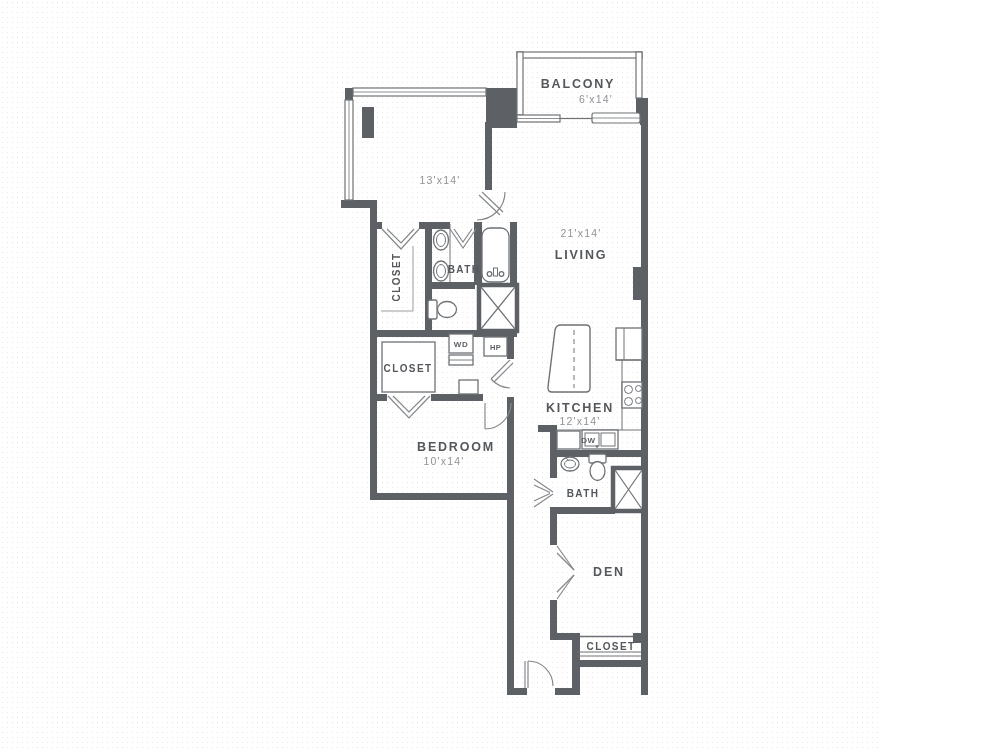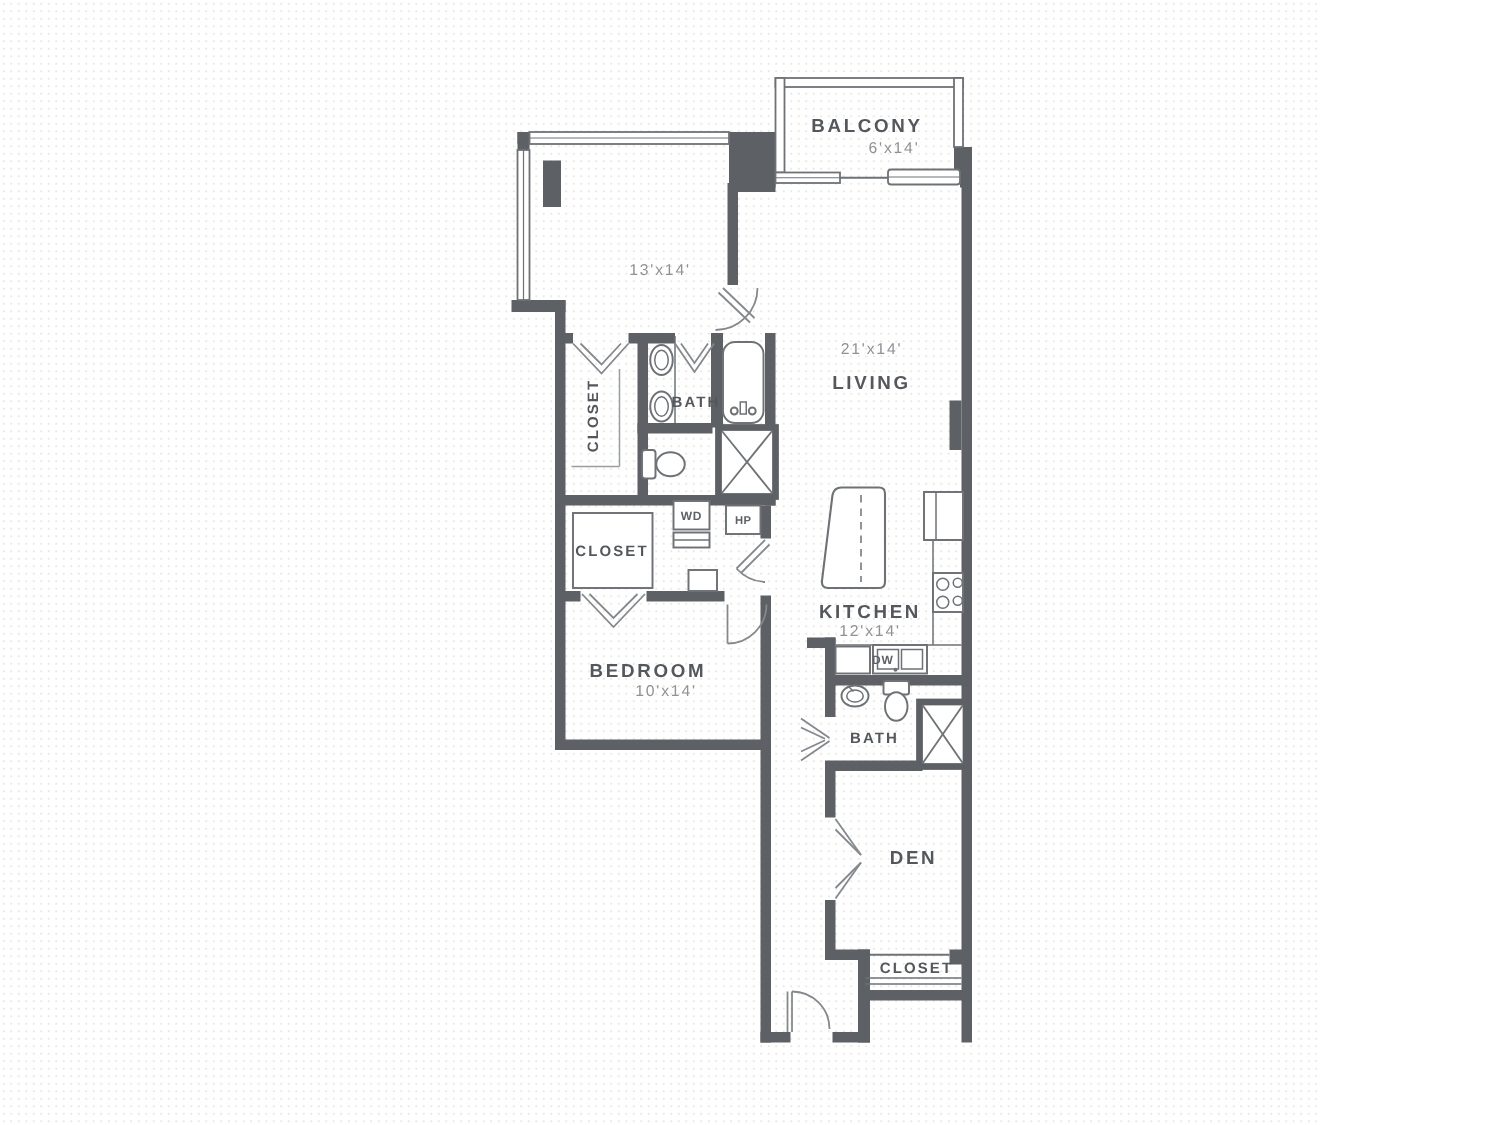--- a/index.html
+++ b/index.html
@@ -241,7 +241,7 @@
   <div class="lbl" style="left:580px;top:408px;">KITCHEN</div>
   <div class="dims" style="left:580px;top:421px;">12'x14'</div>
 
-  <div class="lbl" style="left:432px;top:447px;text-align:right;">BEDROOM</div>
+  <div class="lbl" style="left:456px;top:447px;text-align:right;">BEDROOM</div>
   <div class="dims" style="left:444px;top:461px;text-align:right;">10'x14'</div>
 
   <div class="lbl small" style="left:583px;top:493px;">BATH</div>

